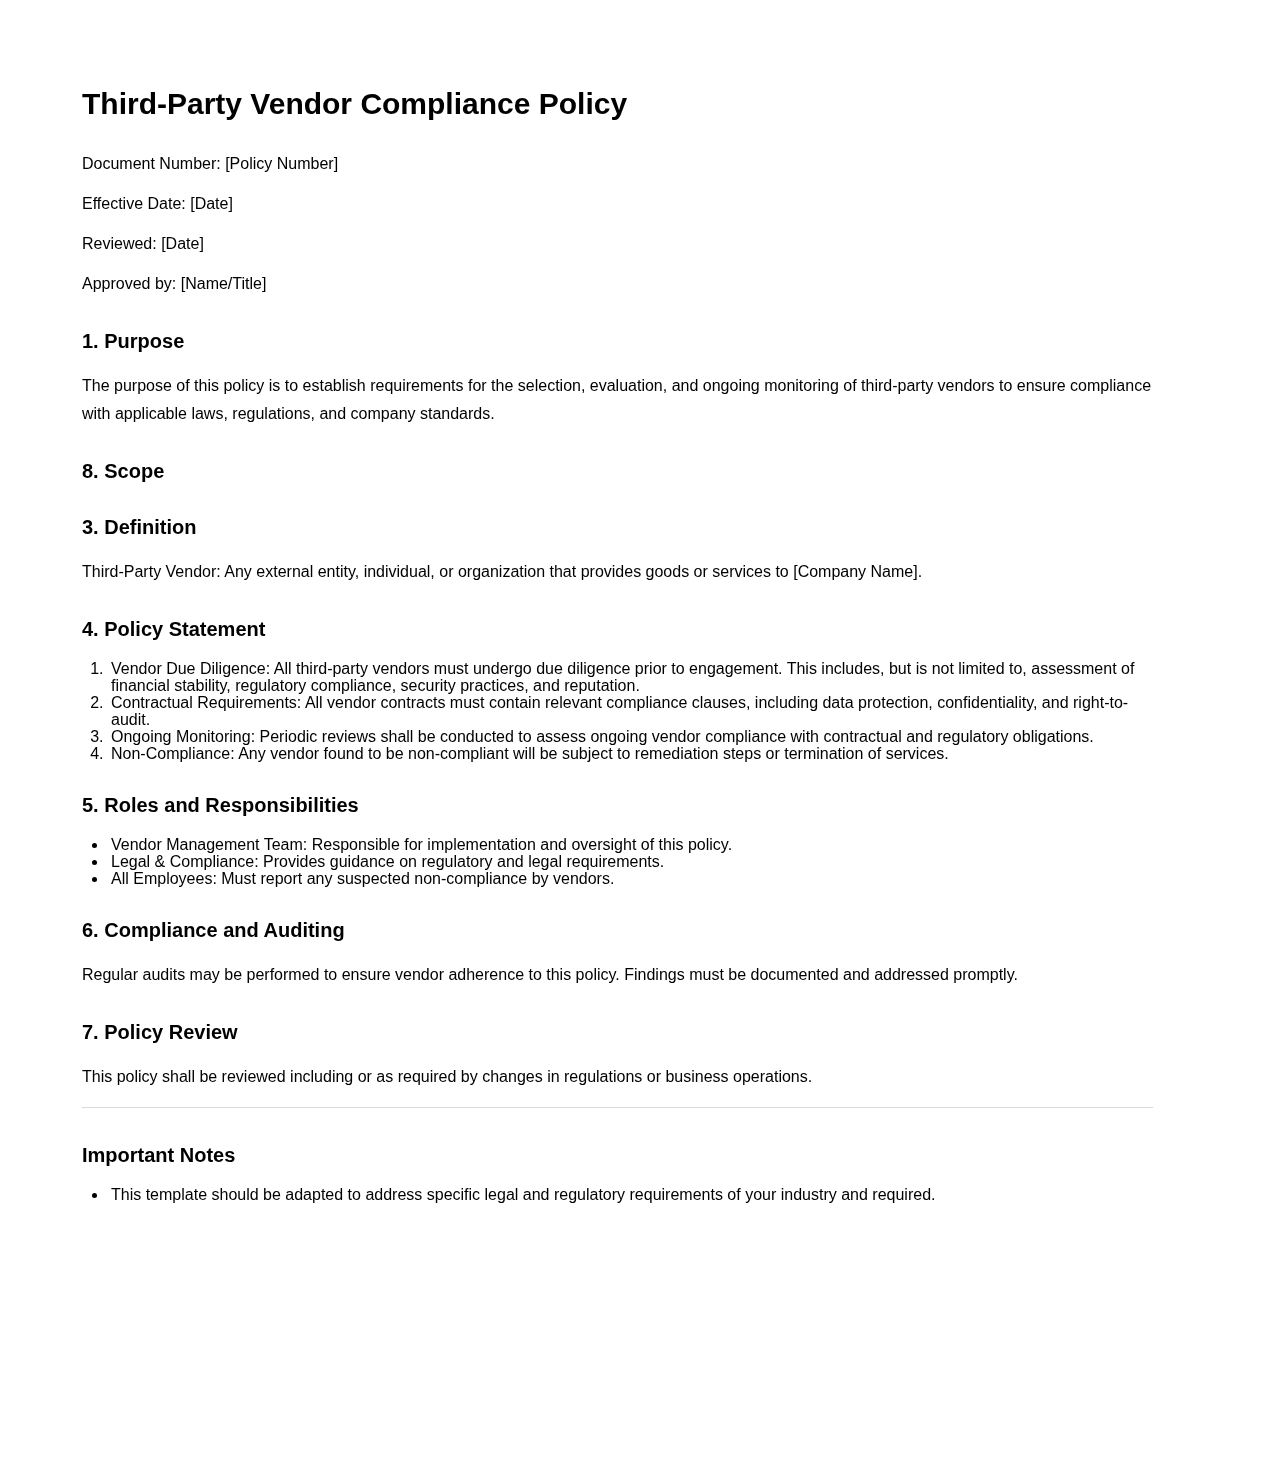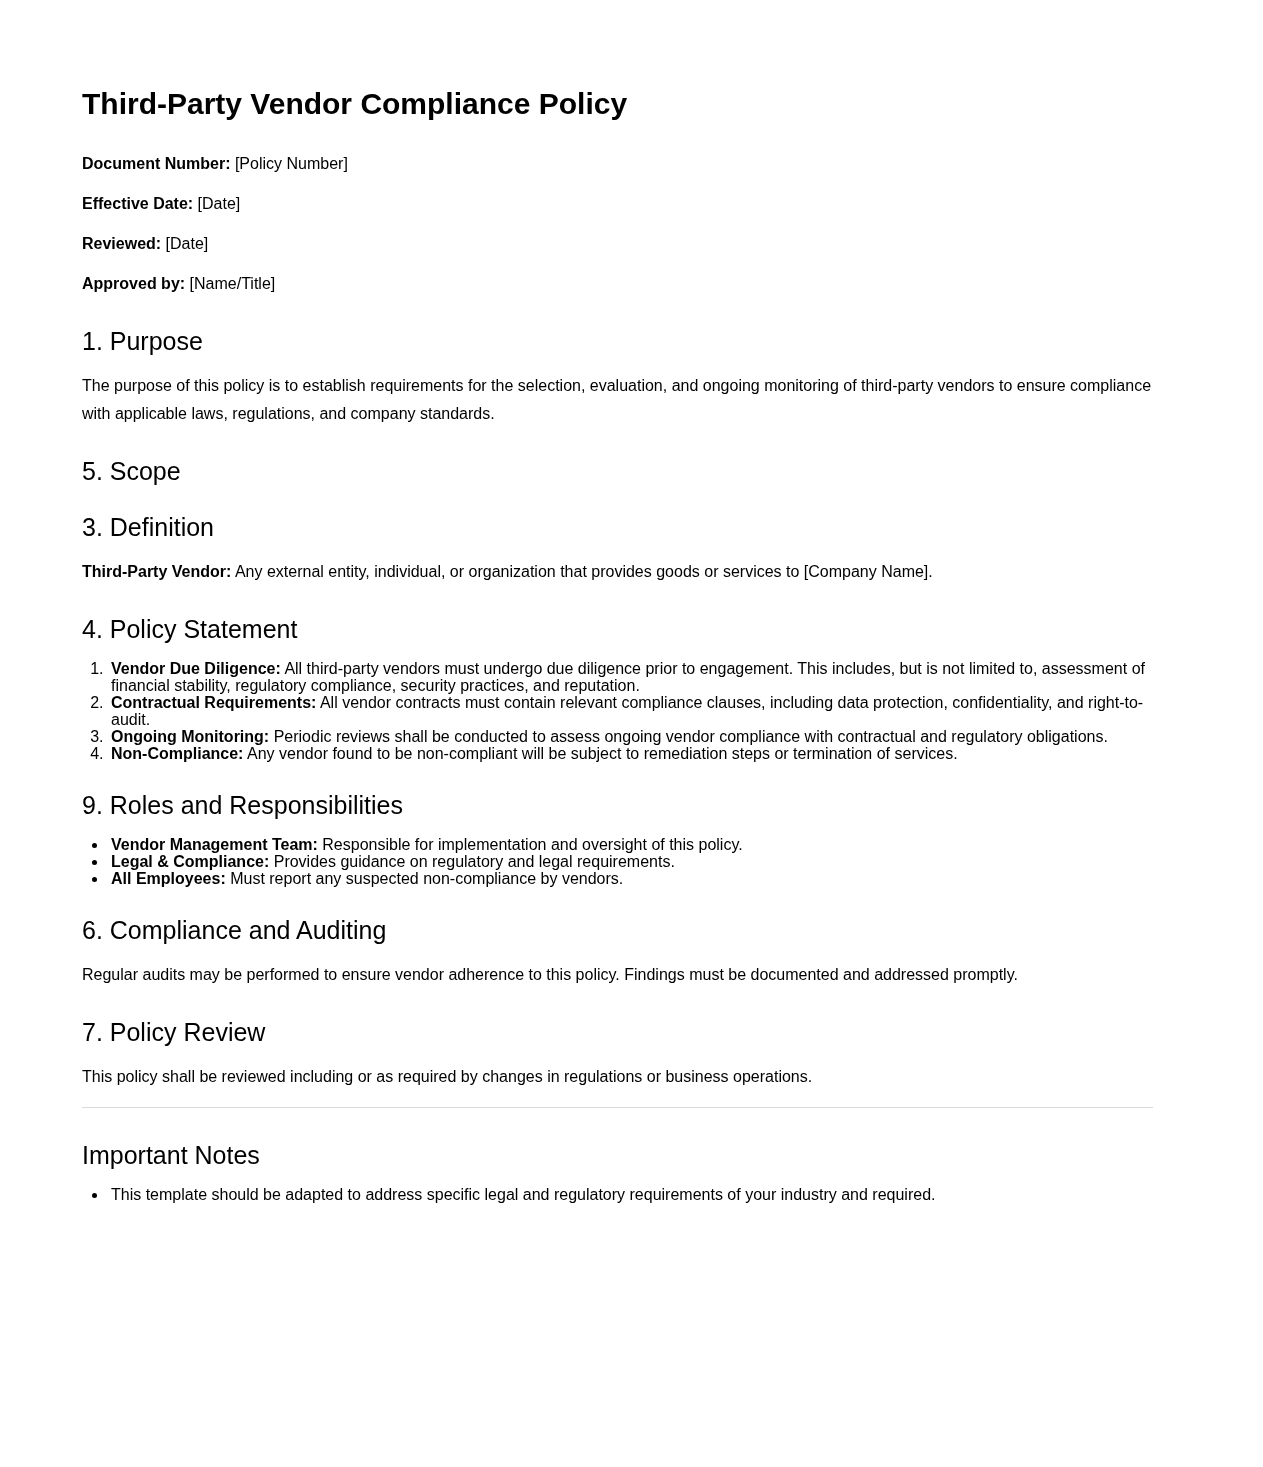--- a/index.html
+++ b/index.html
@@ -52,7 +52,7 @@
     margin: 0;
     padding-left: 3px;
   }
-  strong { font-weight: 700; }
+  strong { font-weight: 400; }
   hr.divider {
     border: none;
     border-top: 1px solid #d9d9d9;

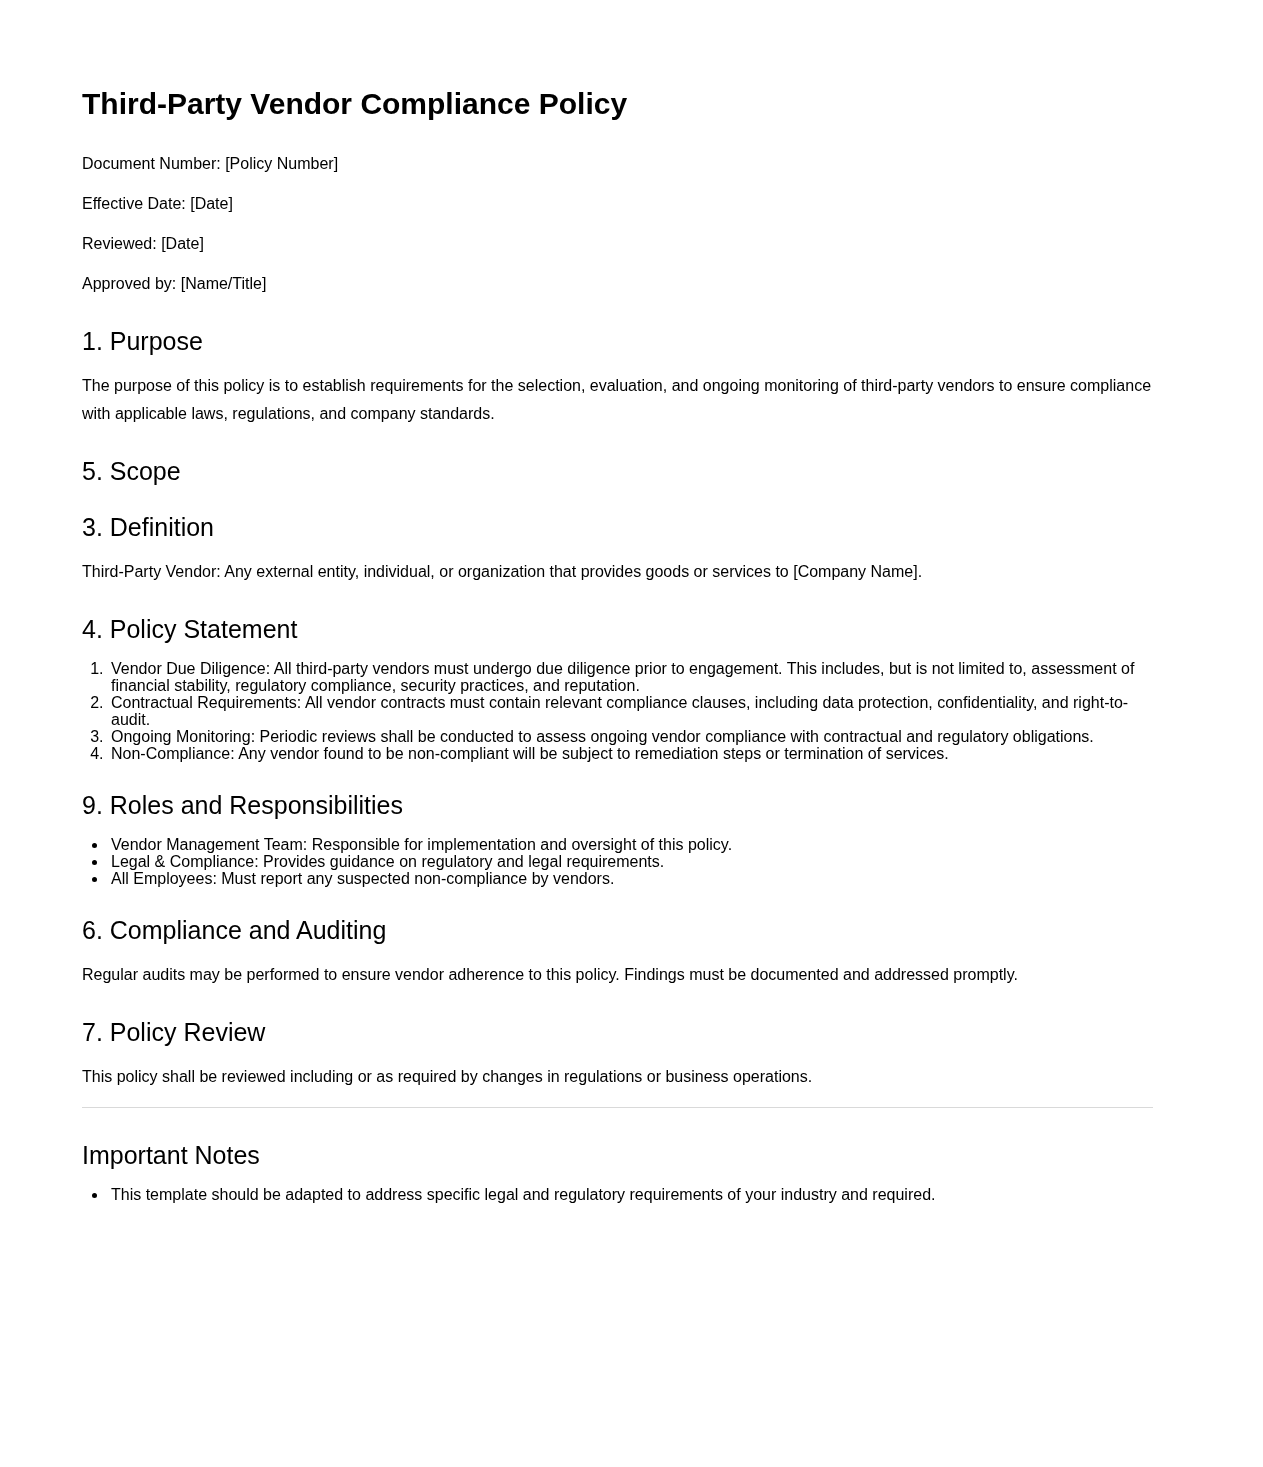--- a/index.html
+++ b/index.html
@@ -29,9 +29,9 @@
     margin: 0 0 12px 0;
   }
   h2.section-heading {
-    font-size: 25px;
+    font-size: 20px;
     line-height: 26px;
-    font-weight: 400;
+    font-weight: 700;
     margin: 30px 0 18px 0;
   }
   h2.notes-heading {

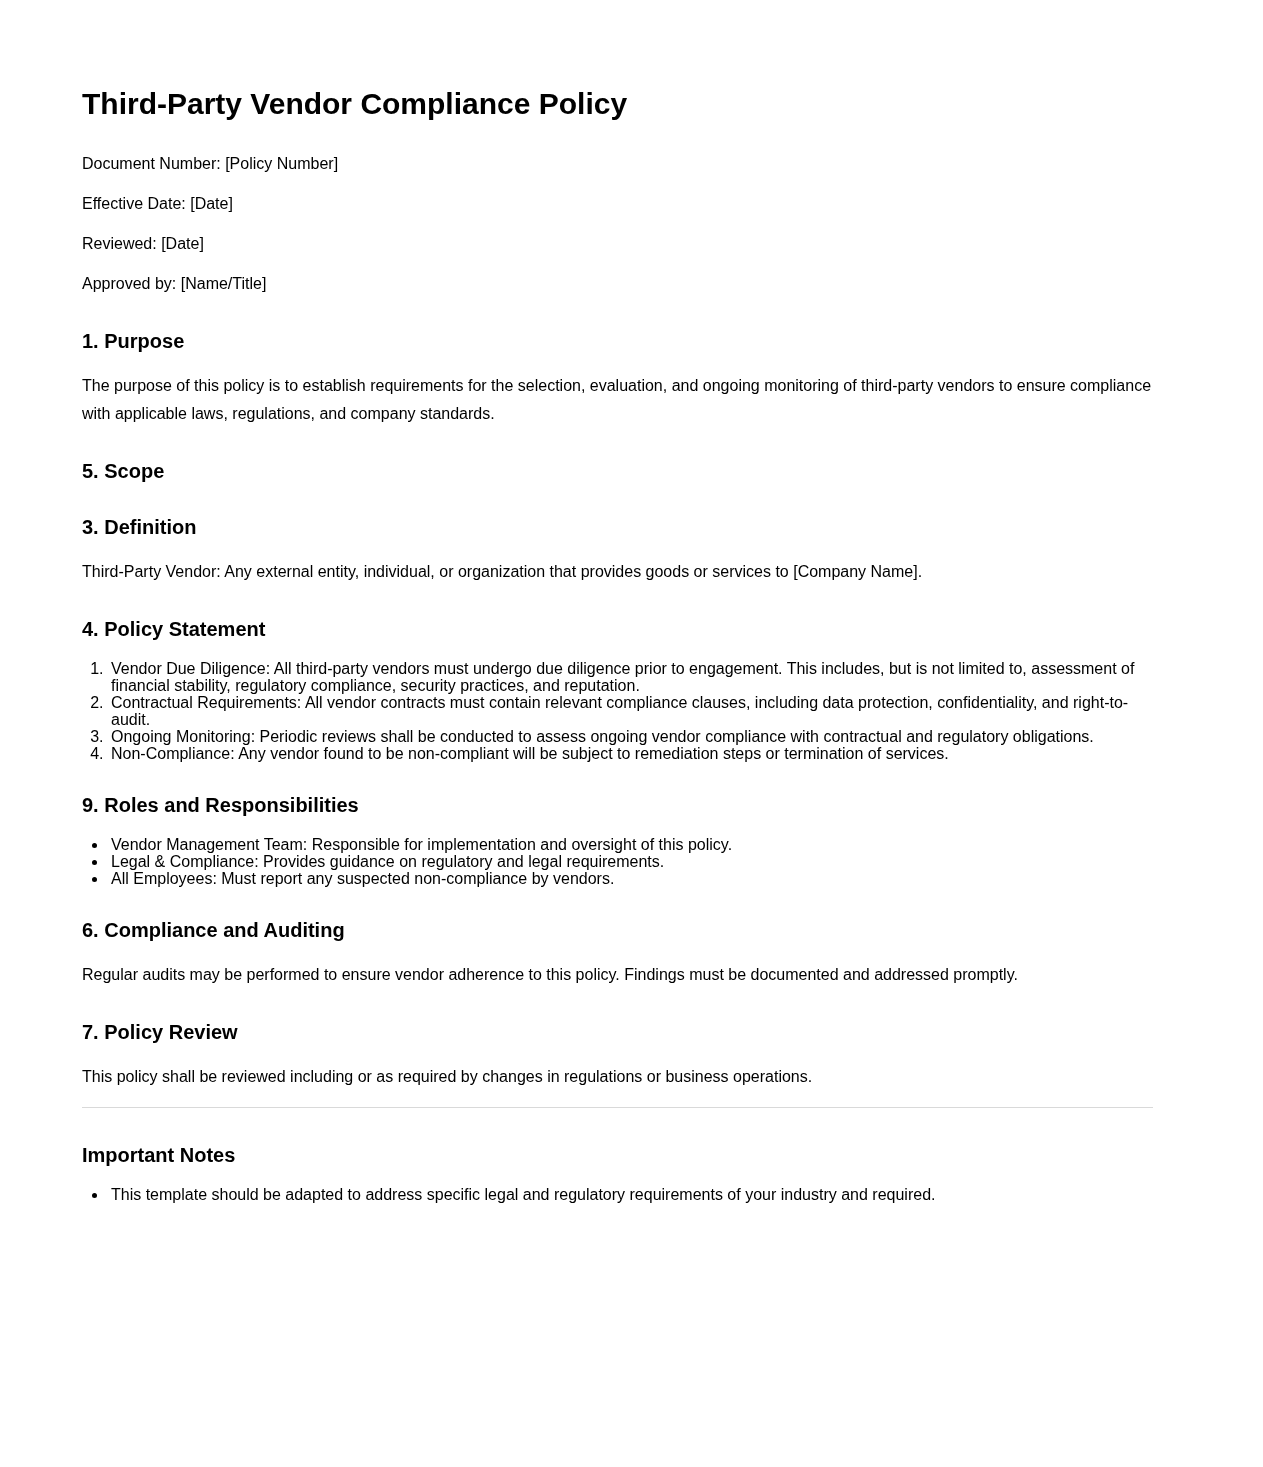--- a/index.html
+++ b/index.html
@@ -77,7 +77,7 @@
   </section>
 
   <section>
-    <h2 class="section-heading">5. Scope</h2>
+    <h2 class="section-heading">8. Scope</h2>
   </section>
 
   <section>

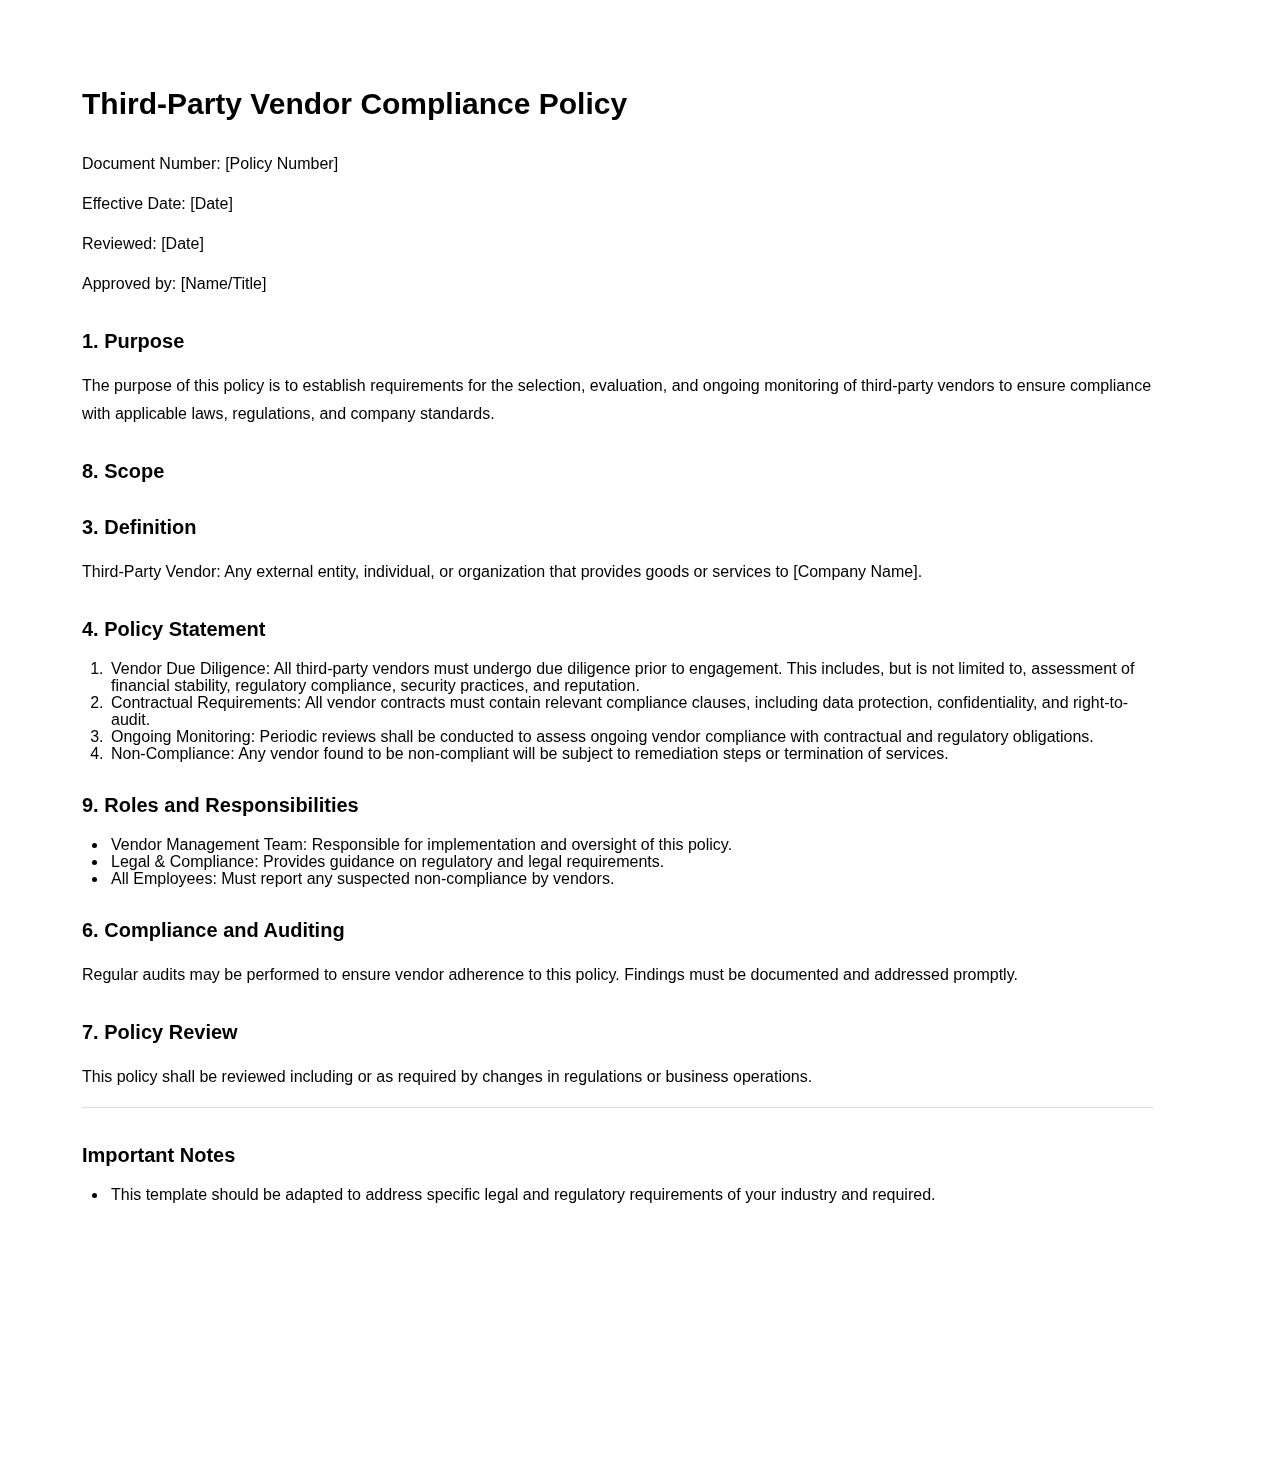--- a/index.html
+++ b/index.html
@@ -96,7 +96,7 @@
   </section>
 
   <section>
-    <h2 class="section-heading">9. Roles and Responsibilities</h2>
+    <h2 class="section-heading">5. Roles and Responsibilities</h2>
     <ul class="doc-list">
       <li><strong>Vendor Management Team:</strong> <span>Responsible for implementation and oversight of this policy.</span></li>
       <li><strong>Legal &amp; Compliance:</strong> <span>Provides guidance on regulatory and legal requirements.</span></li>

